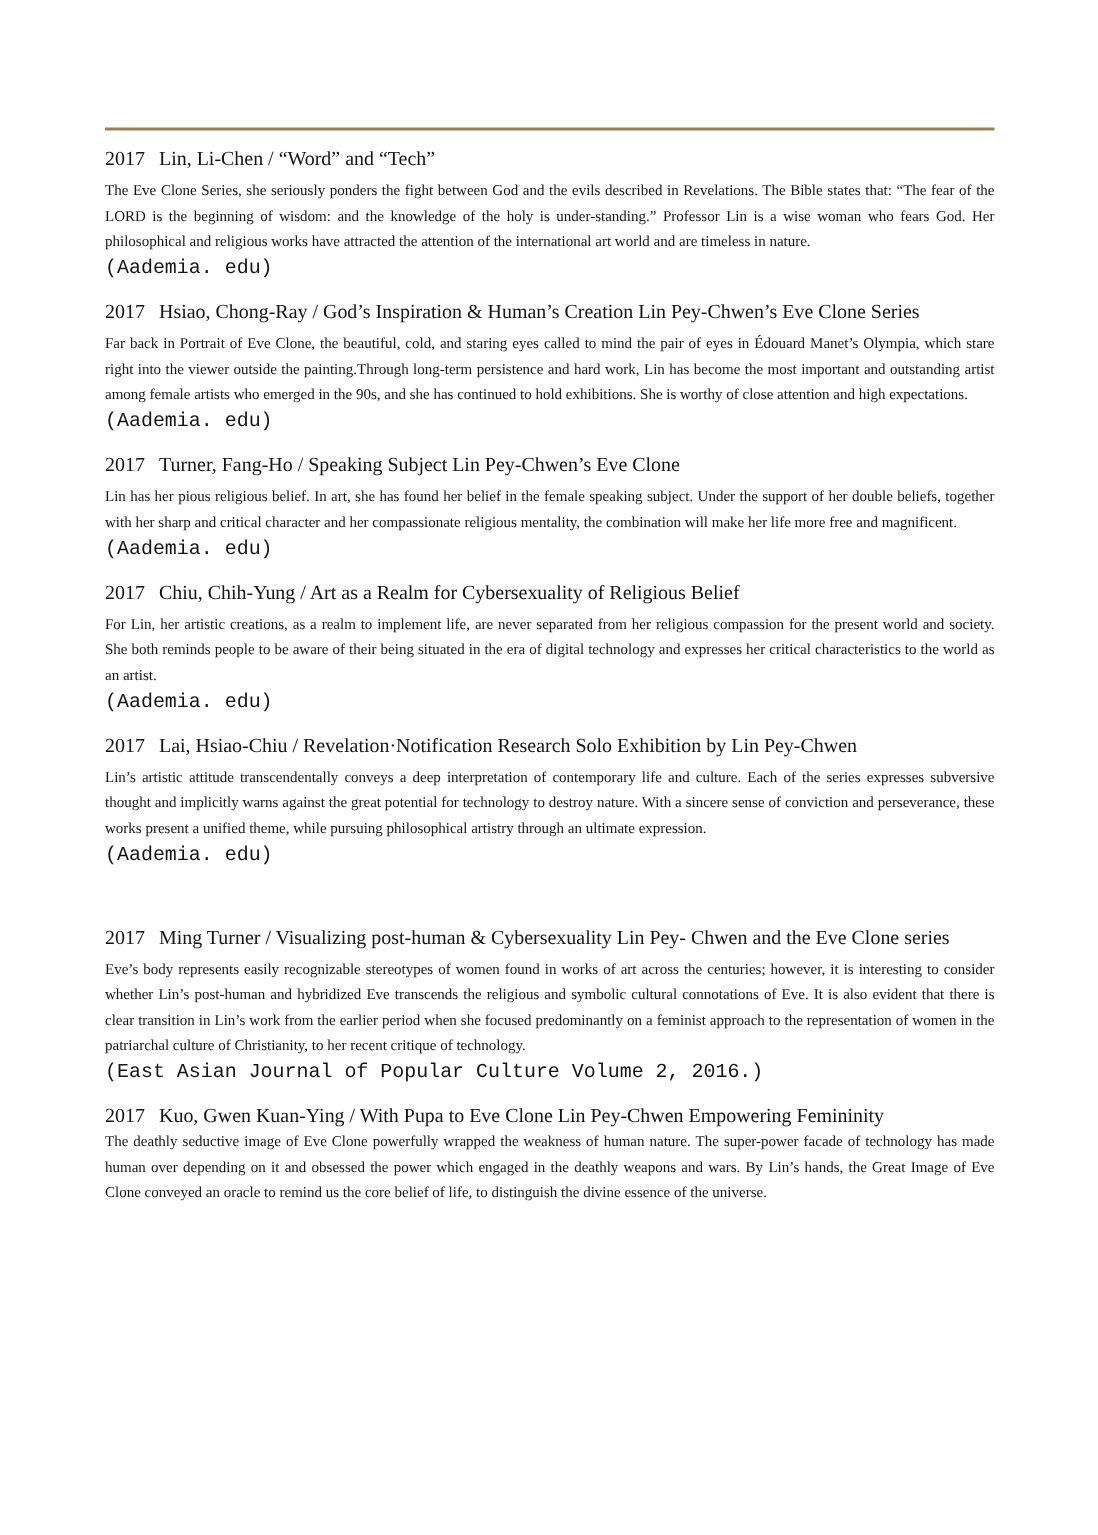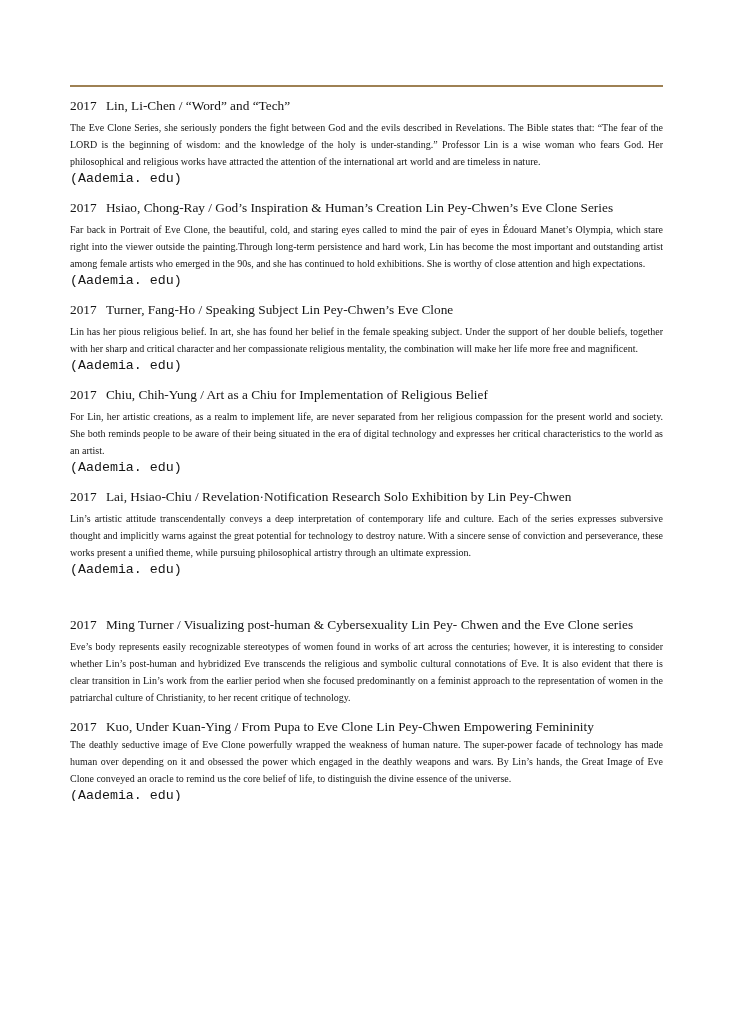--- a/index.html
+++ b/index.html
@@ -80,7 +80,7 @@
     </section>
 
     <section class="entry">
-      <p class="heading"><span class="year">2017</span><span>Chiu, Chih-Yung / Art as a Chiu for Implementation of Religious Belief</span></p>
+      <p class="heading"><span class="year">2017</span><span>Chiu, Chih-Yung / Art as a Realm for Cybersexuality of Religious Belief</span></p>
       <p class="body">For Lin, her artistic creations, as a realm to implement life, are never separated from her religious compassion for the present world and society. She both reminds people to be aware of their being situated in the era of digital technology and expresses her critical characteristics to the world as an artist.</p>
       <p class="source">(Aademia. edu)</p>
     </section>

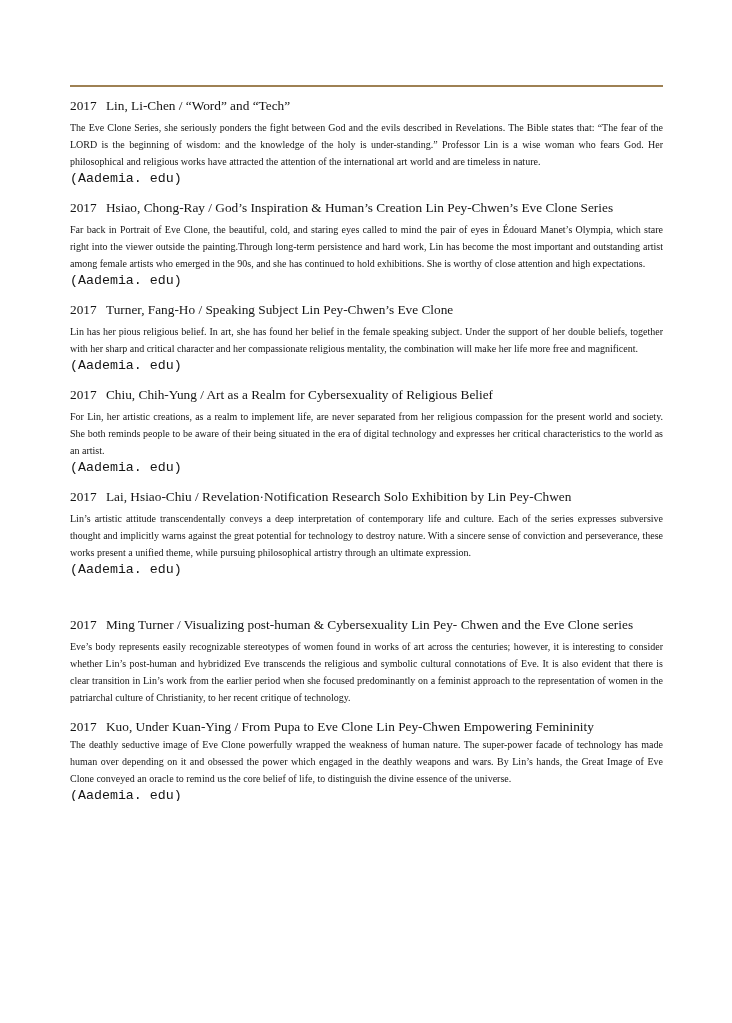--- a/index.html
+++ b/index.html
@@ -94,6 +94,7 @@
     <section class="entry entry--spaced">
       <p class="heading"><span class="year">2017</span><span>Ming Turner / Visualizing post-human &amp; Cybersexuality Lin Pey- Chwen and the Eve Clone series</span></p>
       <p class="body">Eve’s body represents easily recognizable stereotypes of women found in works of art across the centuries; however, it is interesting to consider whether Lin’s post-human and hybridized Eve transcends the religious and symbolic cultural connotations of Eve. It is also evident that there is clear transition in Lin’s work from the earlier period when she focused predominantly on a feminist approach to the representation of women in the patriarchal culture of Christianity, to her recent critique of technology.</p>
+      <p class="source">(East Asian Journal of Popular Culture Volume 2, 2016.)</p>
     </section>
 
     <section class="entry entry--tight">

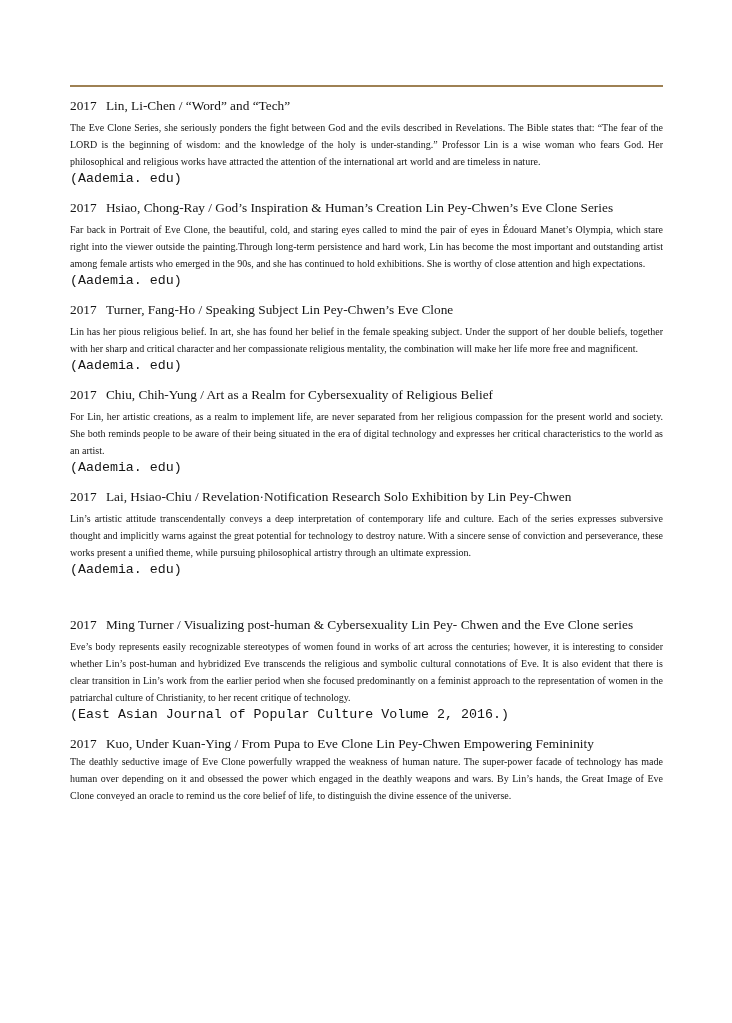--- a/index.html
+++ b/index.html
@@ -98,7 +98,7 @@
     </section>
 
     <section class="entry entry--tight">
-      <p class="heading"><span class="year">2017</span><span>Kuo, Under Kuan-Ying / From Pupa to Eve Clone Lin Pey-Chwen Empowering Femininity</span></p>
+      <p class="heading"><span class="year">2017</span><span>Kuo, Gwen Kuan-Ying / With Pupa to Eve Clone Lin Pey-Chwen Empowering Femininity</span></p>
       <p class="body">The deathly seductive image of Eve Clone powerfully wrapped the weakness of human nature. The super-power facade of technology has made human over depending on it and obsessed the power which engaged in the deathly weapons and wars. By Lin’s hands, the Great Image of Eve Clone conveyed an oracle to remind us the core belief of life, to distinguish the divine essence of the universe.</p>
       <p class="source">(Aademia. edu)</p>
     </section>

